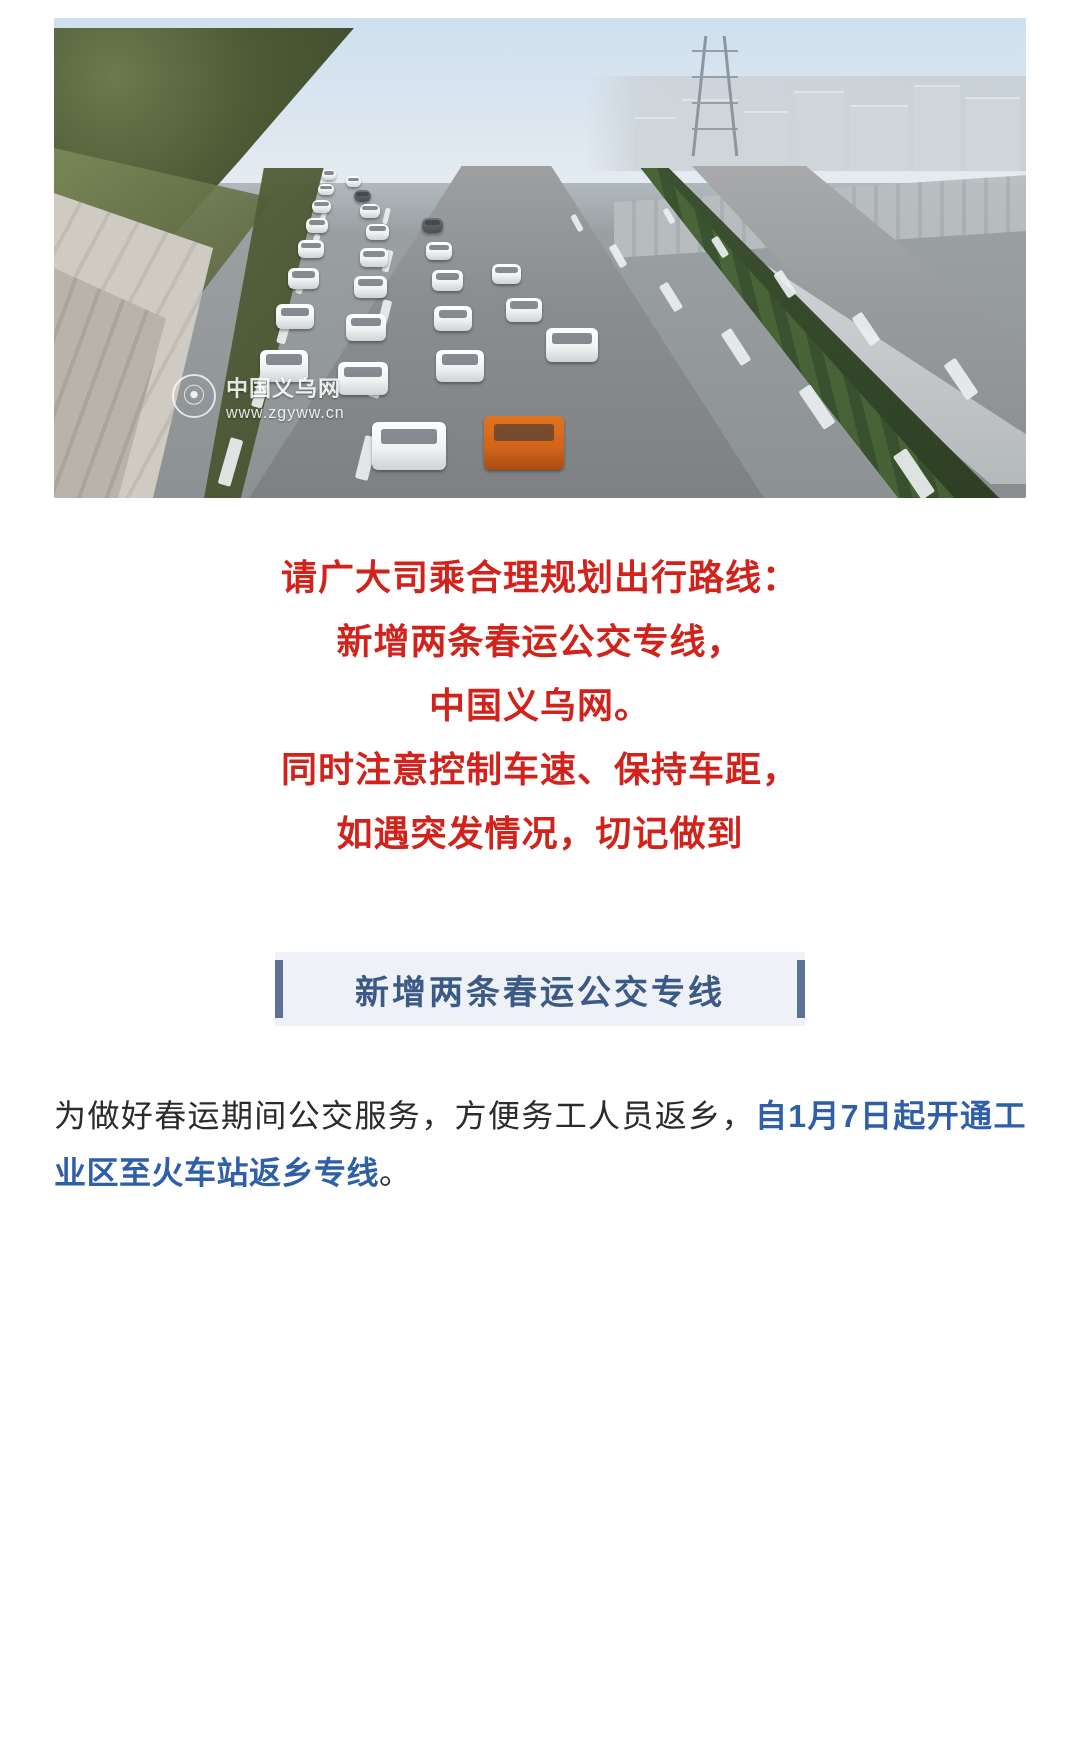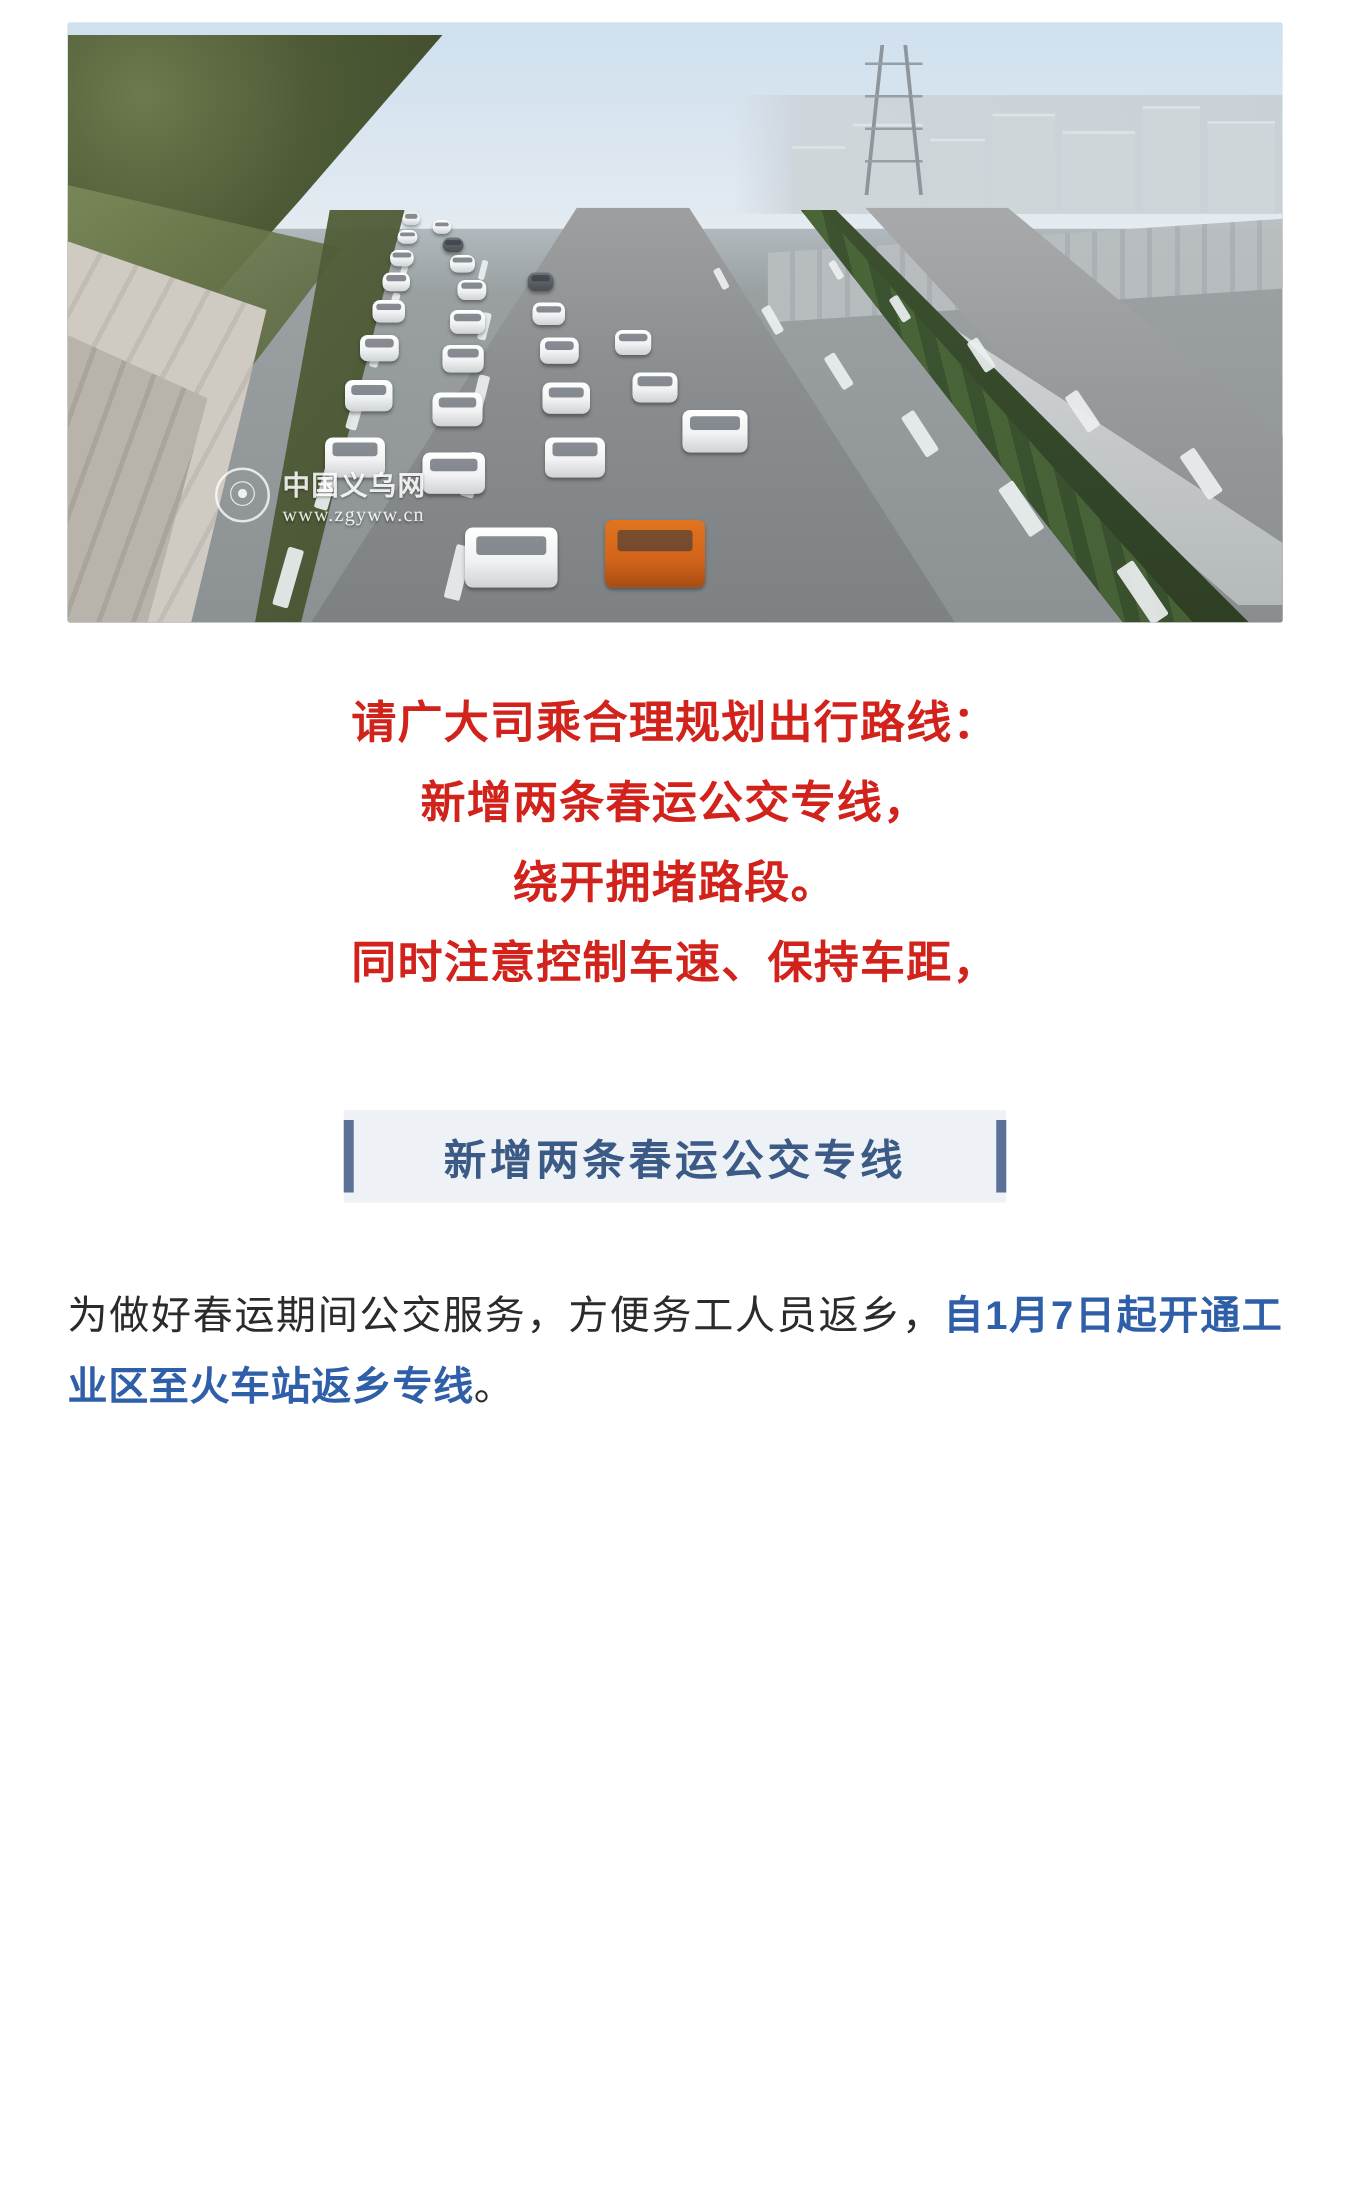--- a/index.html
+++ b/index.html
@@ -154,7 +154,7 @@
     display: flex; align-items: center; justify-content: center;
     color: #fff; font-size: 22px; line-height: 1;
   }
-  .wm-text { color: #fff; text-shadow: 0 1px 2px rgba(0,0,0,.5); font-family: Liberation Serif, serif; }
+  .wm-text { color: #fff; text-shadow: 0 1px 2px rgba(0,0,0,.5); }
   .wm-main { font-size: 22px; font-weight: 700; letter-spacing: 1px; }
   .wm-sub { font-size: 16px; letter-spacing: 1px; margin-top: 2px; }
 

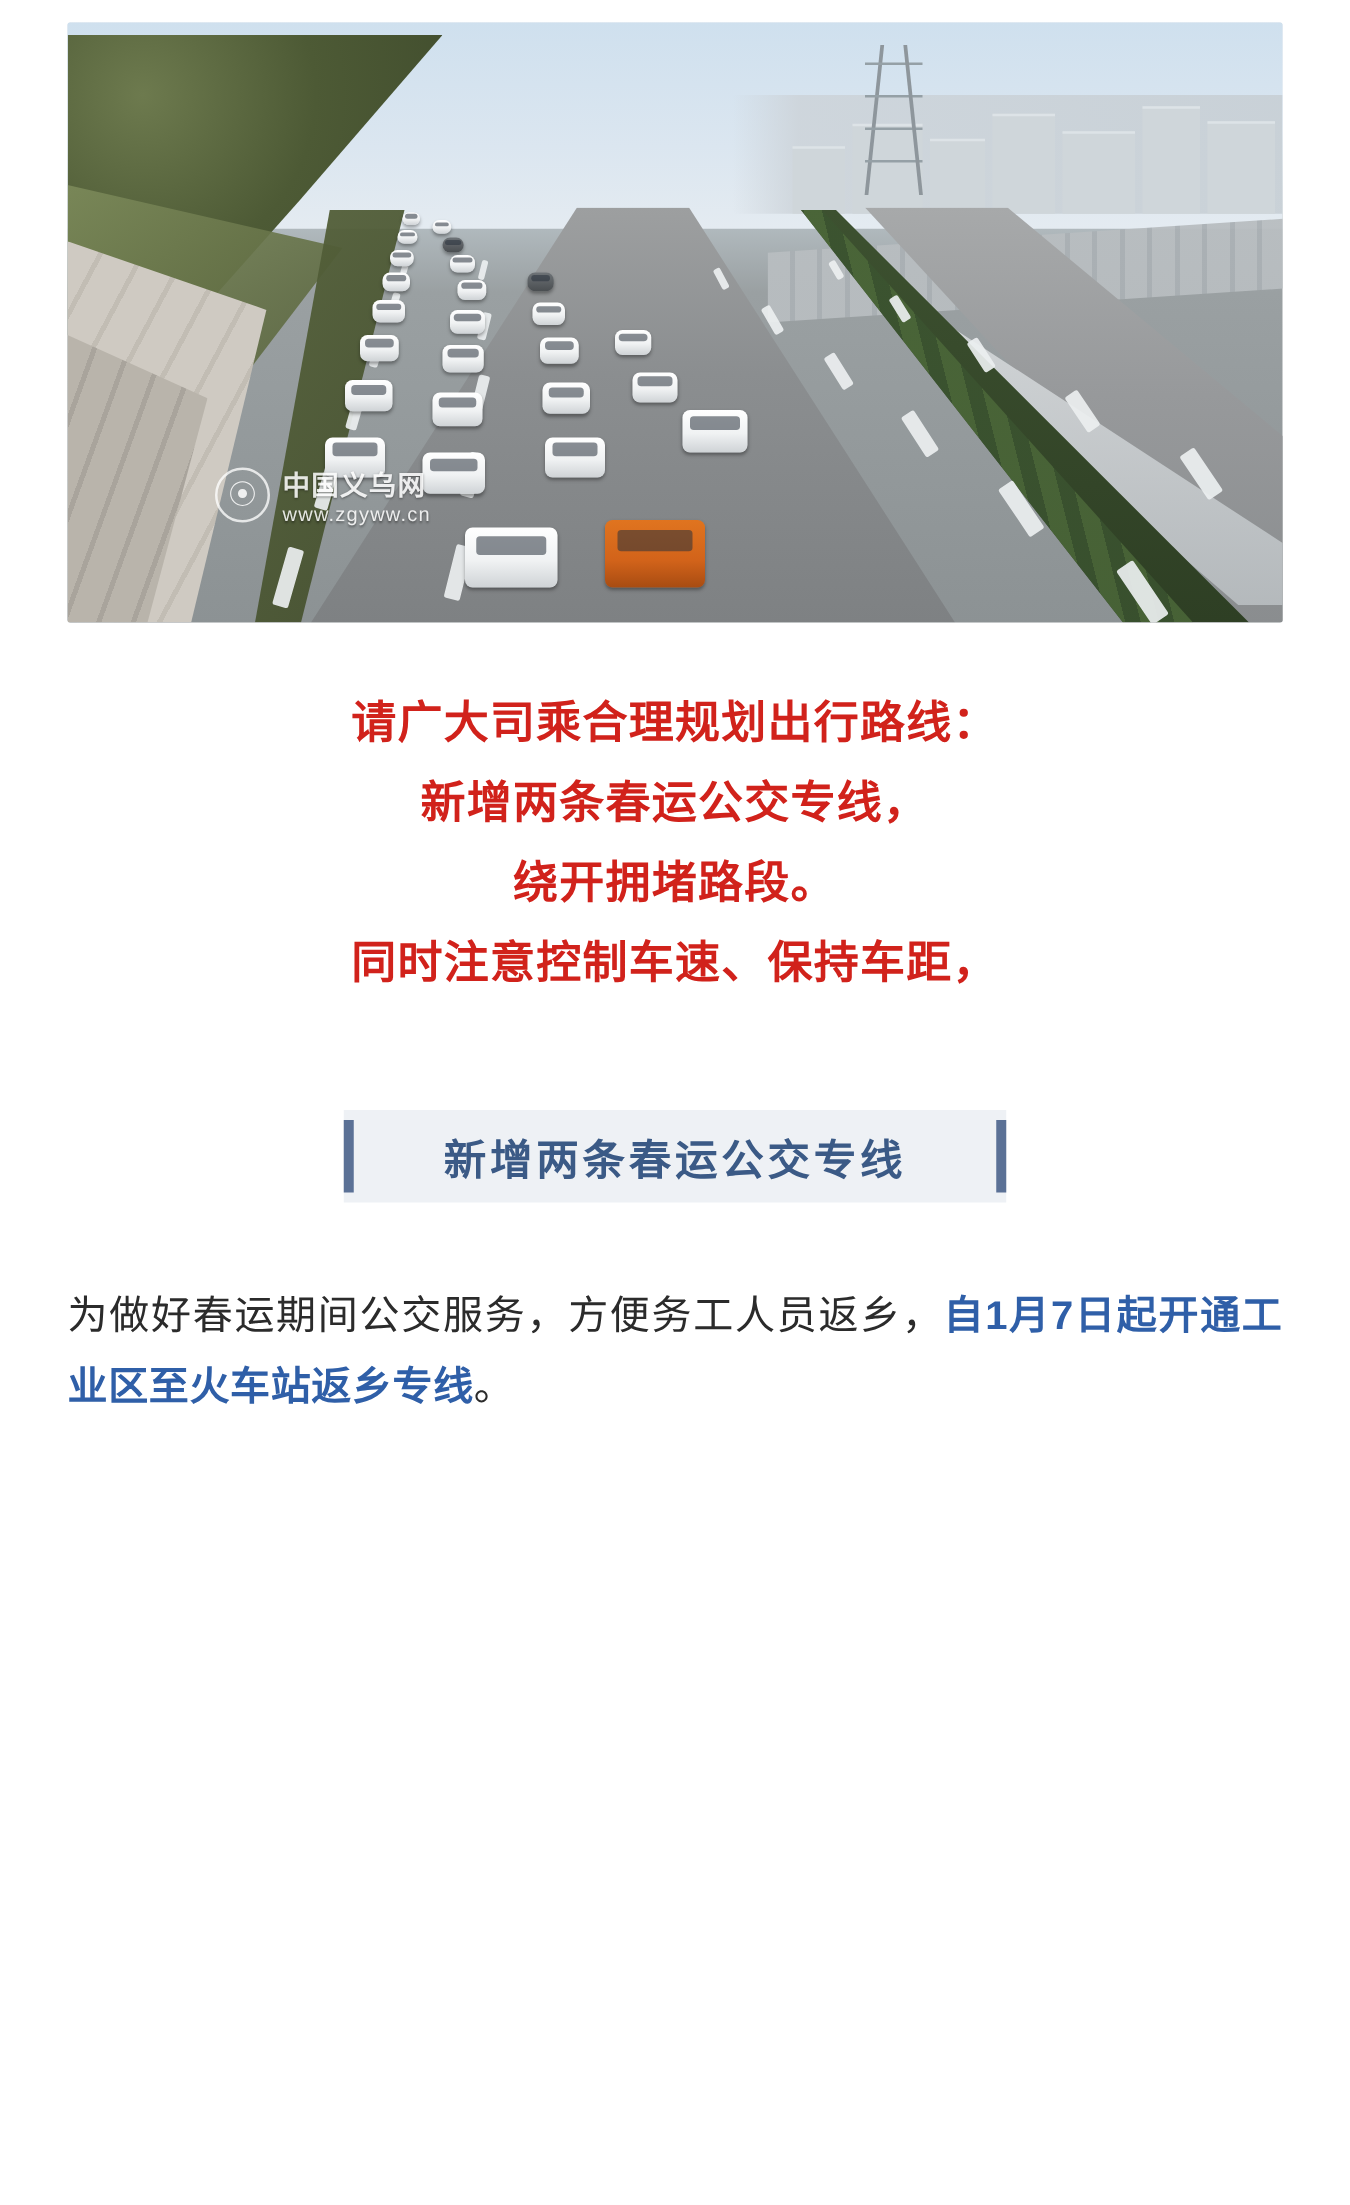--- a/index.html
+++ b/index.html
@@ -308,7 +308,7 @@
   <div class="notice">
     <p>请广大司乘合理规划出行路线：</p>
     <p>新增两条春运公交专线，</p>
-    <p>绕开拥堵路段。</p>
+    <p>中国义乌网。</p>
     <p>同时注意控制车速、保持车距，</p>
   </div>
 

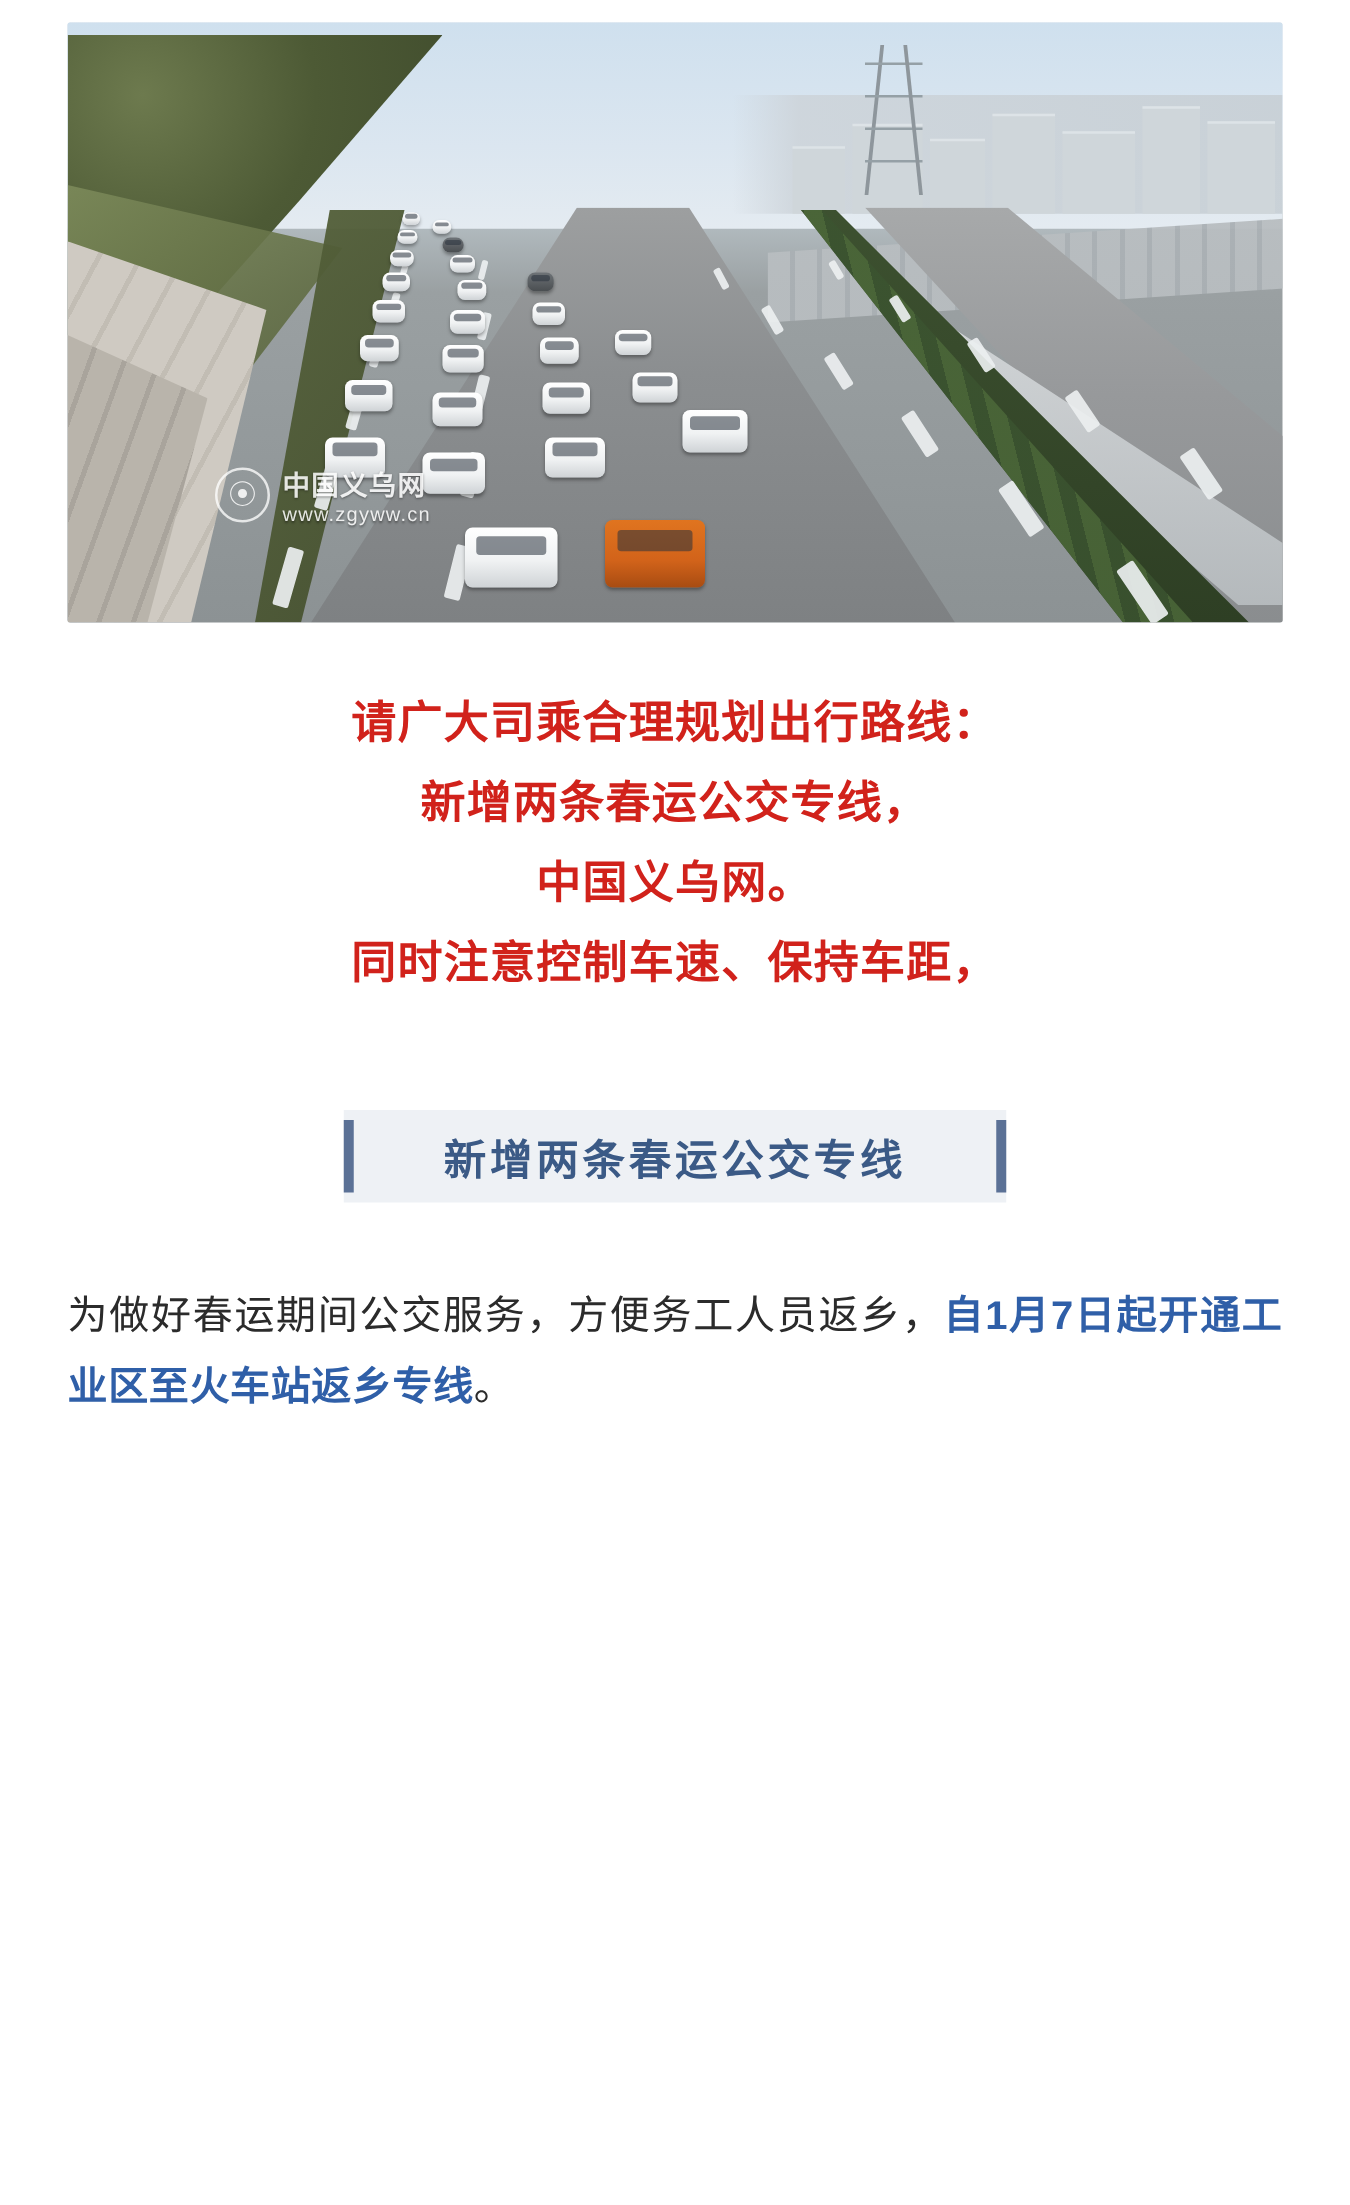--- a/index.html
+++ b/index.html
@@ -310,6 +310,7 @@
     <p>新增两条春运公交专线，</p>
     <p>中国义乌网。</p>
     <p>同时注意控制车速、保持车距，</p>
+    <p>如遇突发情况，切记做到</p>
   </div>
 
   <div class="section-head">

